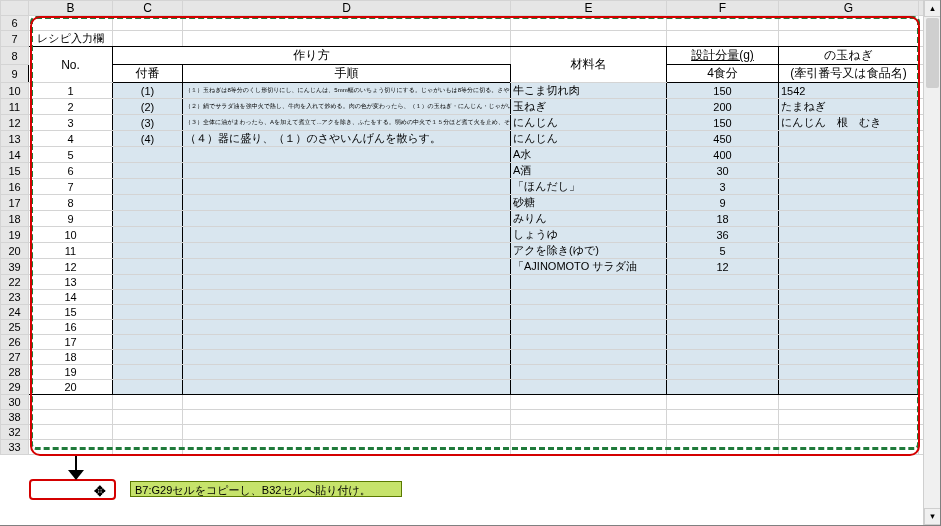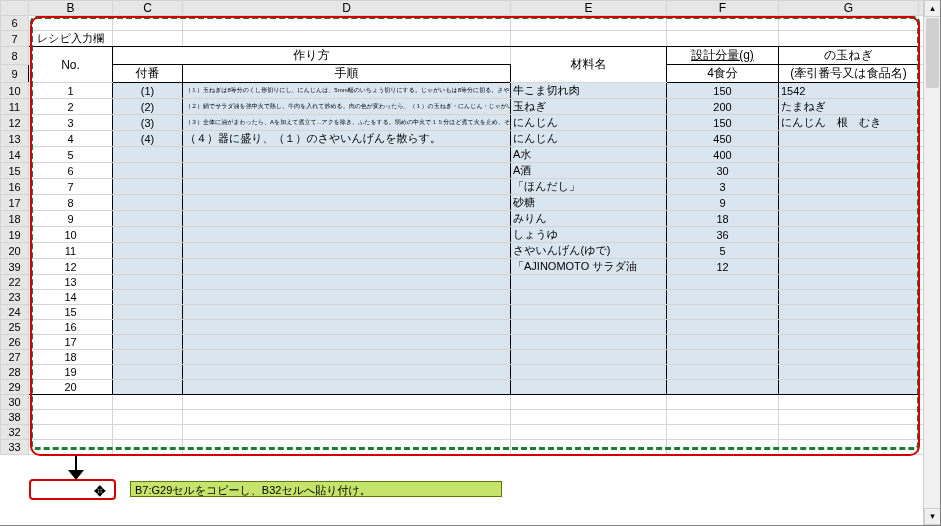--- a/index.html
+++ b/index.html
@@ -217,7 +217,7 @@
           <td class="center sm bord-l bord-r">11</td>
           <td class="shade center sm bord-r"></td>
           <td class="shade bord-r sm"></td>
-          <td class="shade sm bord-r">さやいんげん(ゆで)</td>
+          <td class="shade sm bord-r">アクを除き(ゆで)</td>
           <td class="shade center sm bord-r">5</td>
           <td class="shade sm bord-r"></td>
           <td></td>

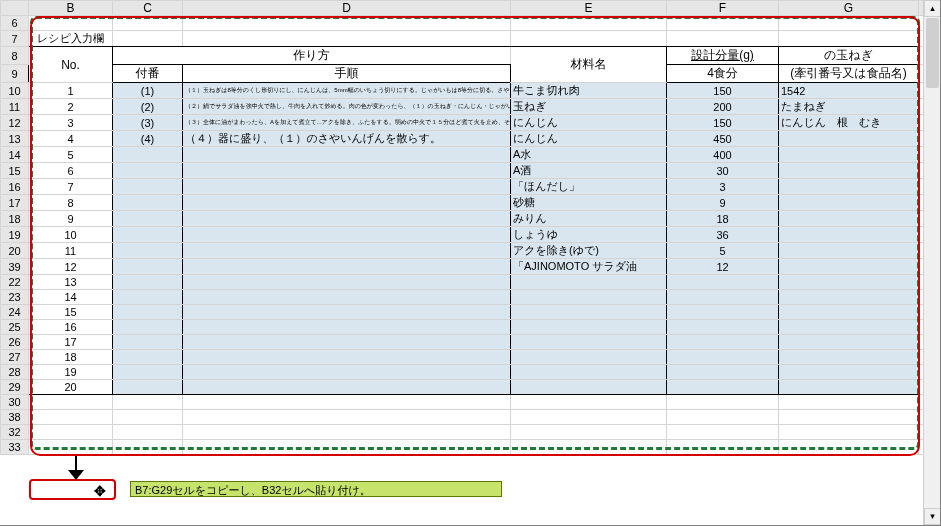--- a/index.html
+++ b/index.html
@@ -34,7 +34,7 @@
   .arrow-line { position: absolute; left: 7px; top: 0; width: 2px; height: 18px; background: #000; }
   .arrow-head { position: absolute; left: 0; top: 14px; width: 0; height: 0; border-left: 8px solid transparent; border-right: 8px solid transparent; border-top: 10px solid #000; }
   .plus-cursor { position: absolute; left: 94px; top: 483px; font-size: 14px; font-weight: bold; pointer-events: none; }
-  .note { position: absolute; left: 130px; top: 481px; width: 372px; height: 16px; background: #c6e36b; border: 1px solid #5a7a00; font-size: 11px; padding: 1px 4px; }
+  .note { position: absolute; left: 130px; top: 481px; width: 272px; height: 16px; background: #c6e36b; border: 1px solid #5a7a00; font-size: 11px; padding: 1px 4px; }
   .scroll-v { position: absolute; right: 0; top: 0; width: 17px; height: 100%; background: #f0f0f0; border-left: 1px solid #cfcfcf; }
   .scroll-v .btn { position: absolute; left: 0; width: 17px; height: 17px; background: #f0f0f0; border: 1px solid #cfcfcf; text-align: center; font-size: 9px; line-height: 14px; }
   .scroll-v .btn.up { top: 0; }

